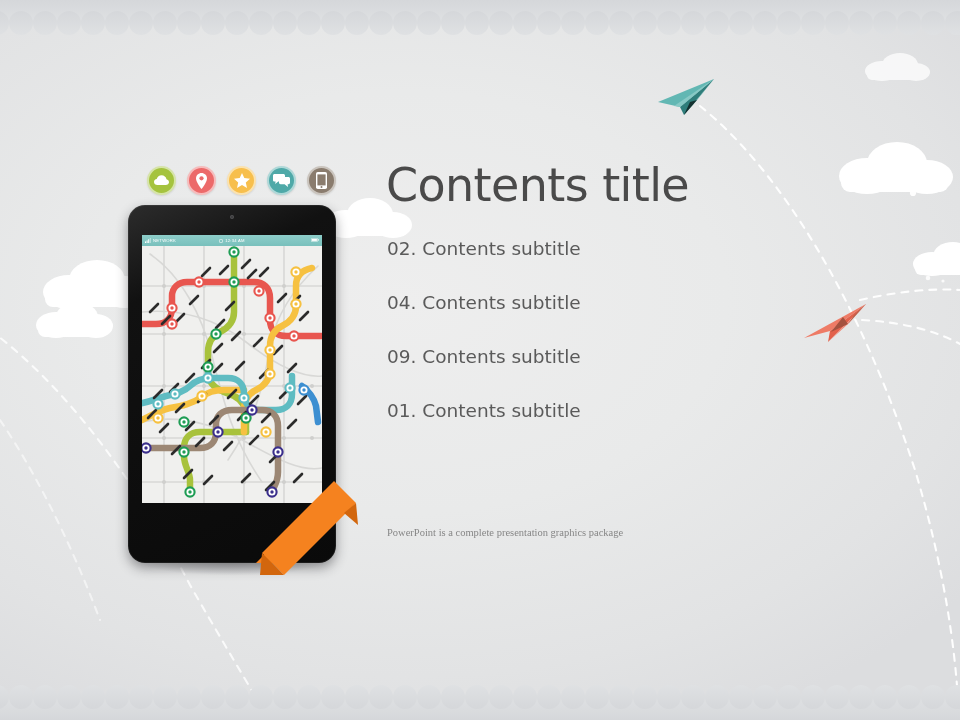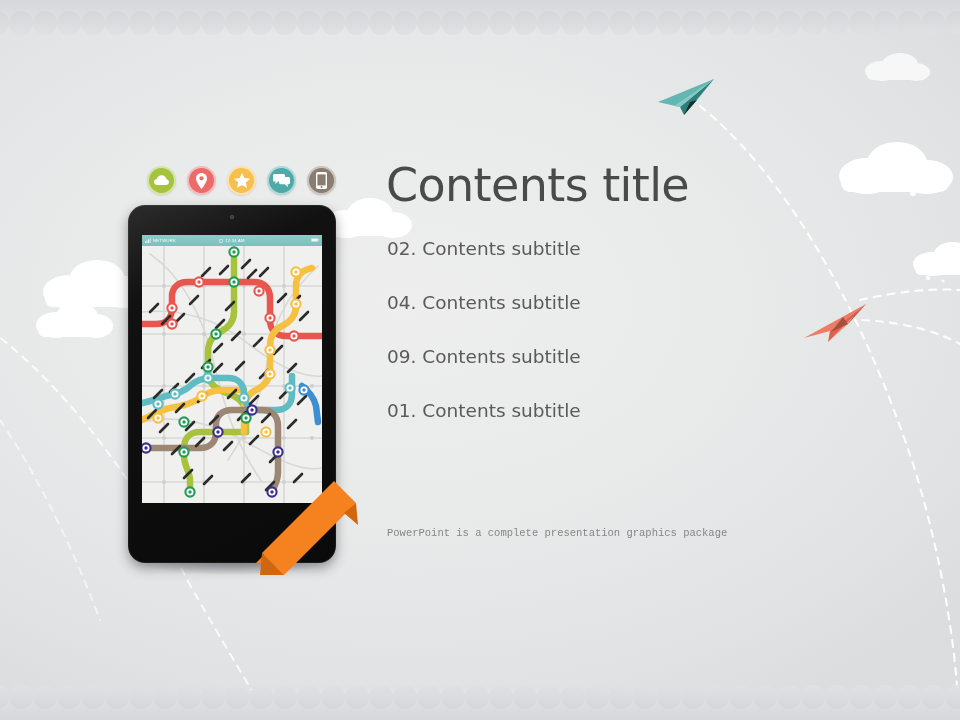--- a/index.html
+++ b/index.html
@@ -203,7 +203,7 @@
     font-size: 10.5px;
     line-height: 16px;
     color: #868686;
-    font-family: Liberation Mono, monospace;
+    font-family: Liberation Serif, serif;
   }
 </style>
 </head>

